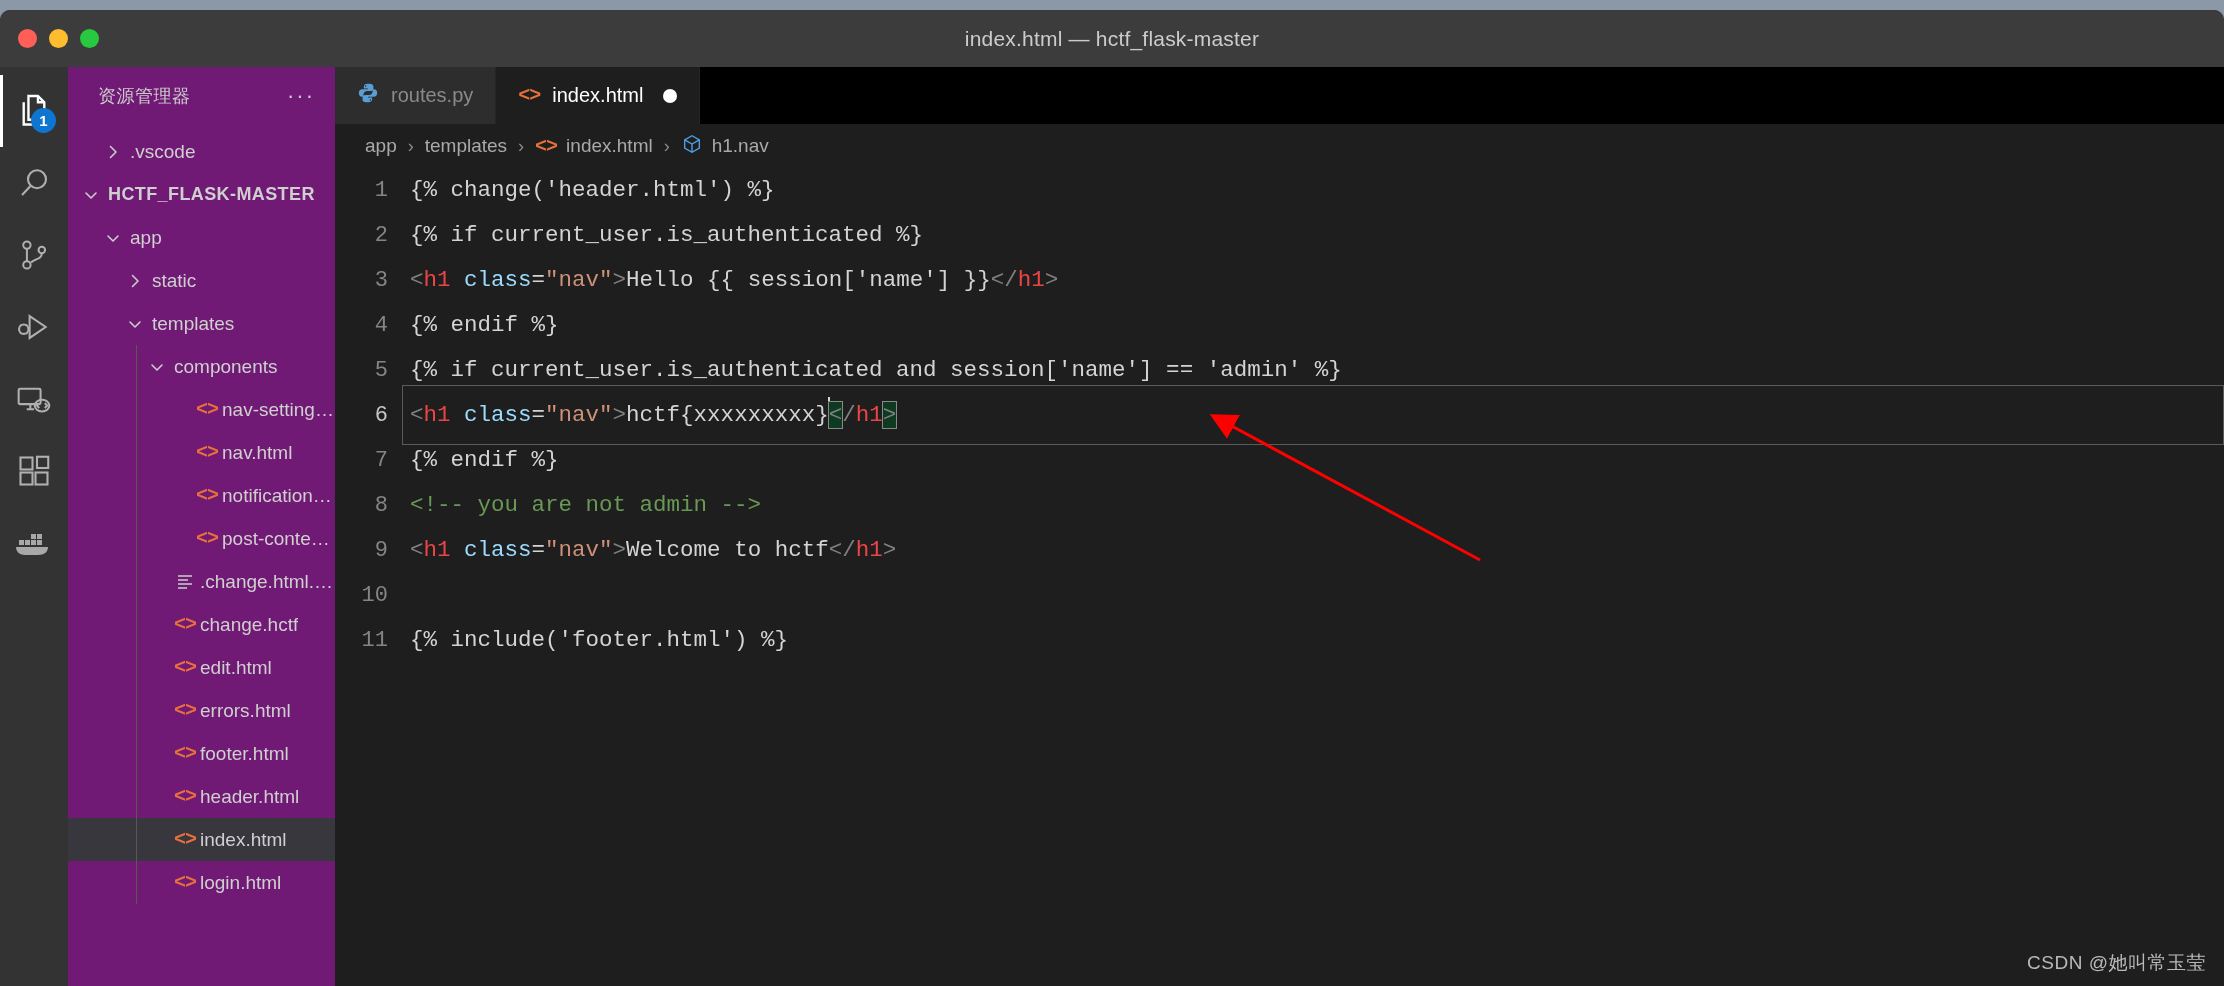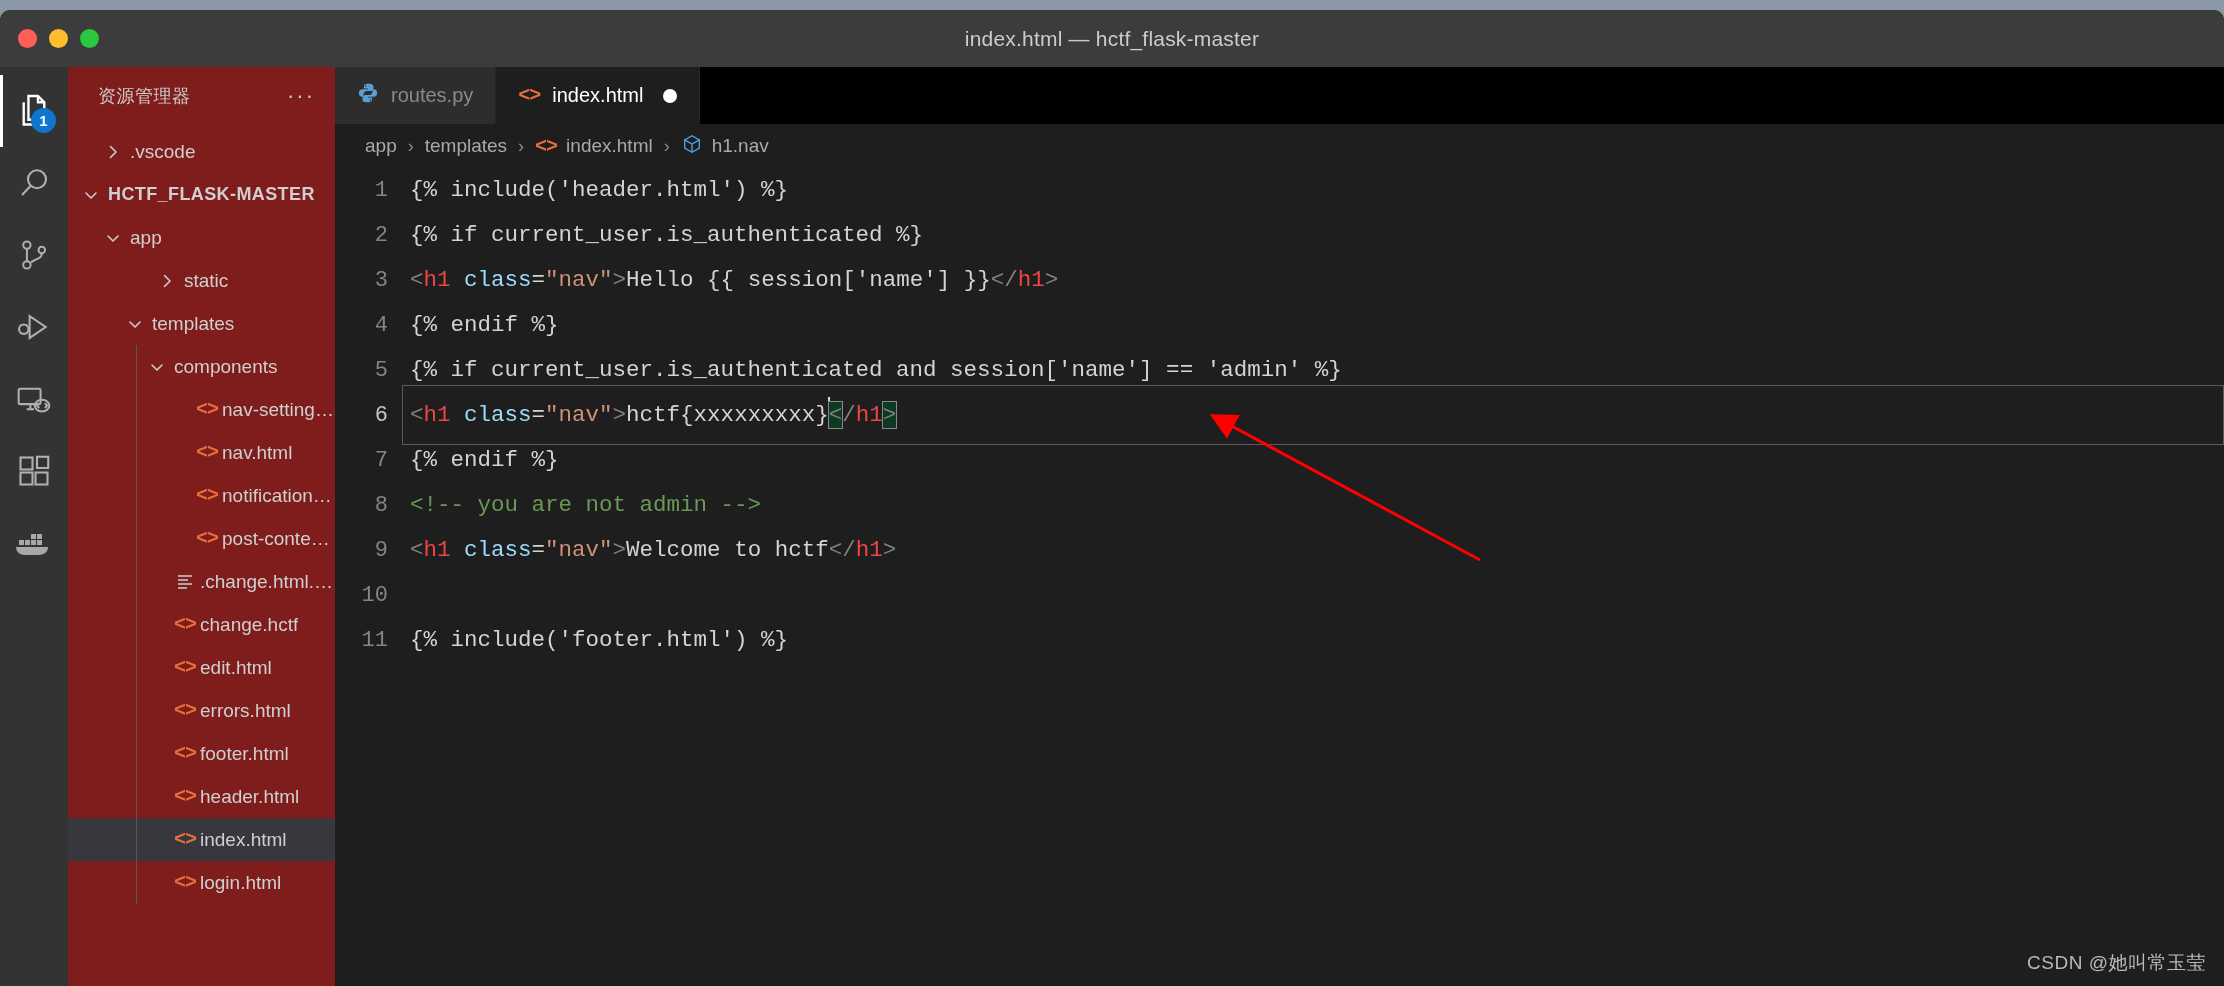--- a/index.html
+++ b/index.html
@@ -87,7 +87,7 @@
   
   .sidebar {
     width: 267px;
-    background: #7f1d1d;
+    background: #701a75;
     display: flex;
     flex-direction: column;
     flex: 0 0 267px;

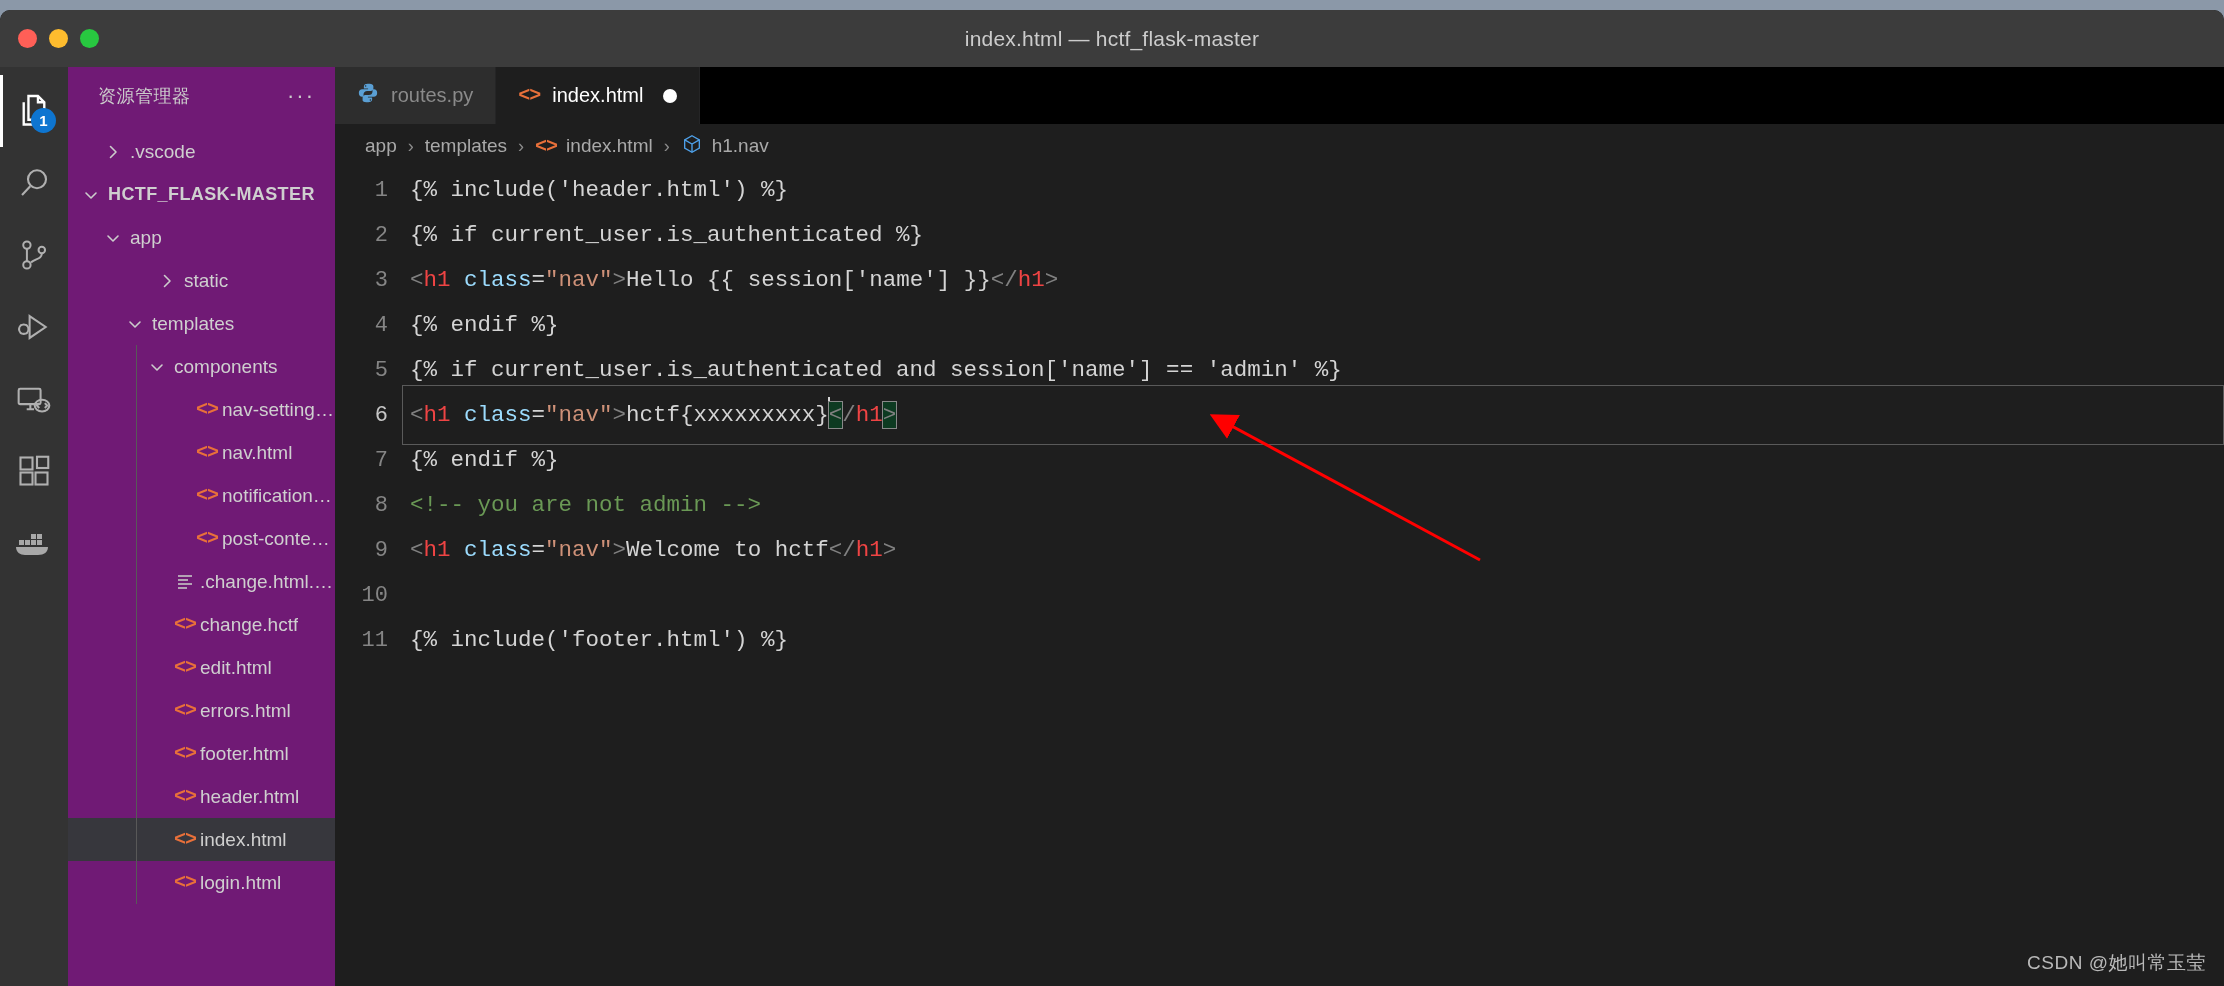--- a/index.html
+++ b/index.html
@@ -551,7 +551,7 @@
         </div>
 
       <div class="code" id="code">
-        <div class="cline"><span class="gutter">1</span><span class="ctext"><span class="t-plain">{% include('header.html') %}</span></span></div>
+        <div class="cline"><span class="gutter">1</span><span class="ctext"><span class="t-plain">{% change('header.html') %}</span></span></div>
           <div class="cline"><span class="gutter">2</span><span class="ctext"><span class="t-plain">{% if current_user.is_authenticated %}</span></span></div>
           <div class="cline"><span class="gutter">3</span><span class="ctext"><span class="t-punc">&lt;</span><span class="t-tag">h1</span><span class="t-plain"> </span><span class="t-attr">class</span><span class="t-plain">=</span><span class="t-str">"nav"</span><span class="t-punc">&gt;</span><span class="t-plain">Hello {{ session['name'] }}</span><span class="t-punc">&lt;/</span><span class="t-tag">h1</span><span class="t-punc">&gt;</span></span></div>
           <div class="cline"><span class="gutter">4</span><span class="ctext"><span class="t-plain">{% endif %}</span></span></div>

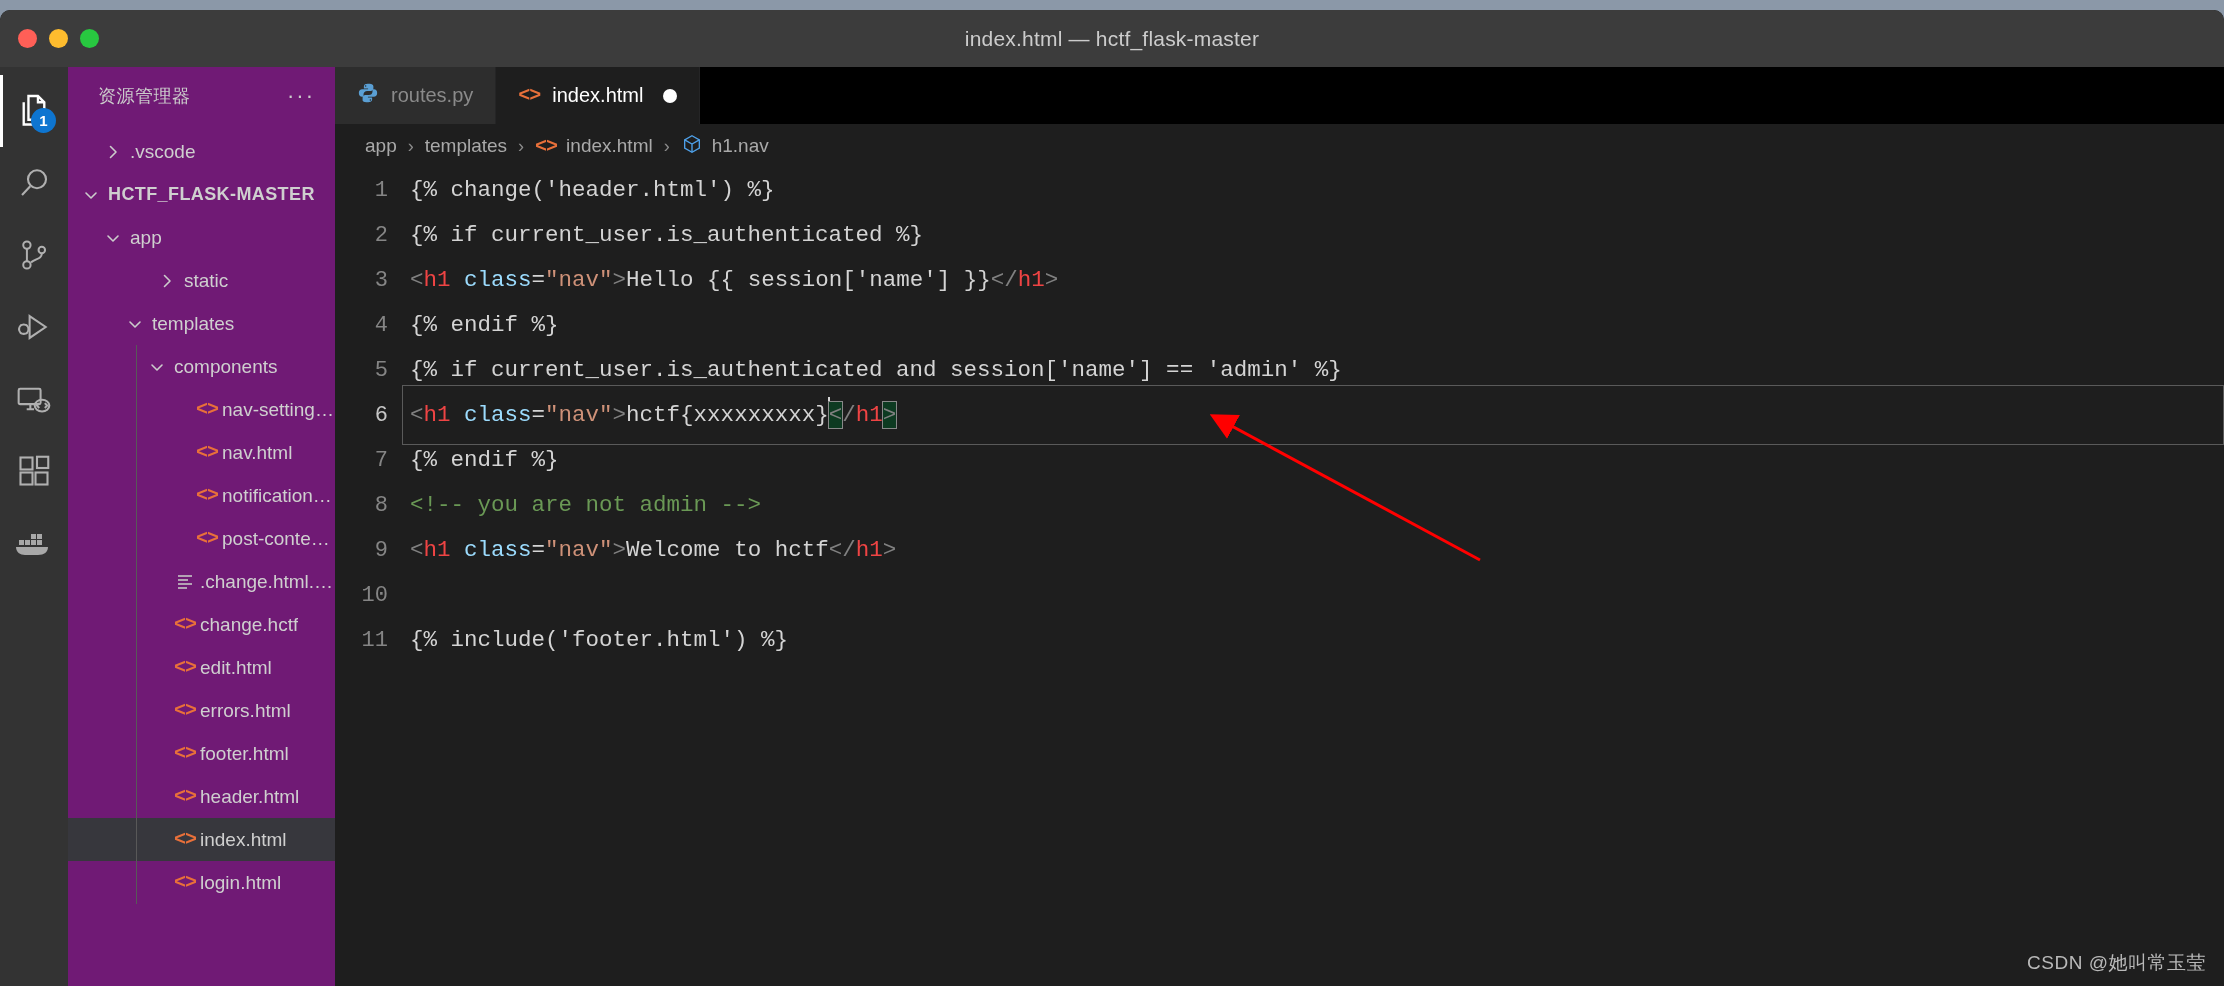--- a/index.html
+++ b/index.html
@@ -376,7 +376,7 @@
             <span style="width: 4px;"></span>
             <span class="lbl">app</span>
           </div>
-          <div class="row" style="padding-left: 86px;">
+          <div class="row" style="padding-left: 54px;">
             <span class="chev">
               <svg width="18" height="18" viewBox="0 0 18 18" fill="none" stroke="#cccccc" stroke-width="1.6" stroke-linecap="round" stroke-linejoin="round">
                 <path d="M6.5 3.5l5.5 5.5-5.5 5.5"></path>

